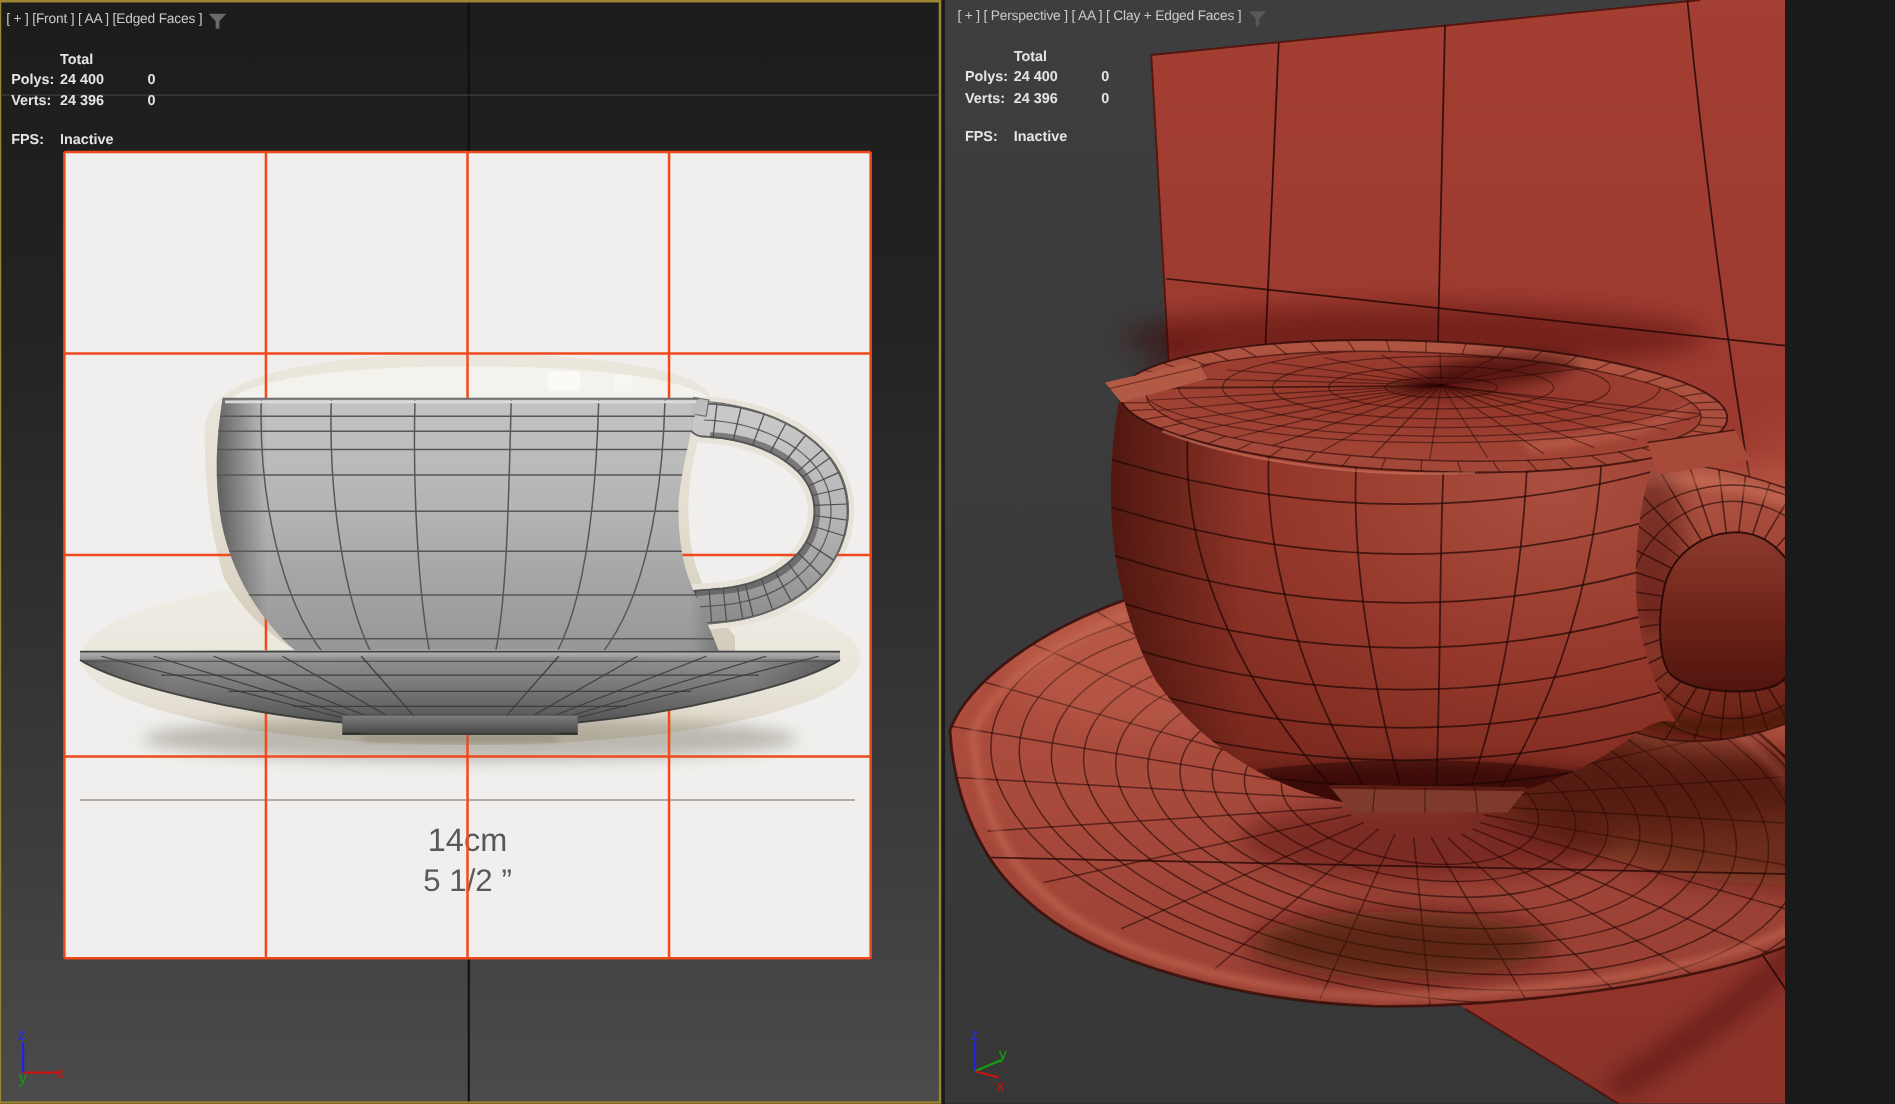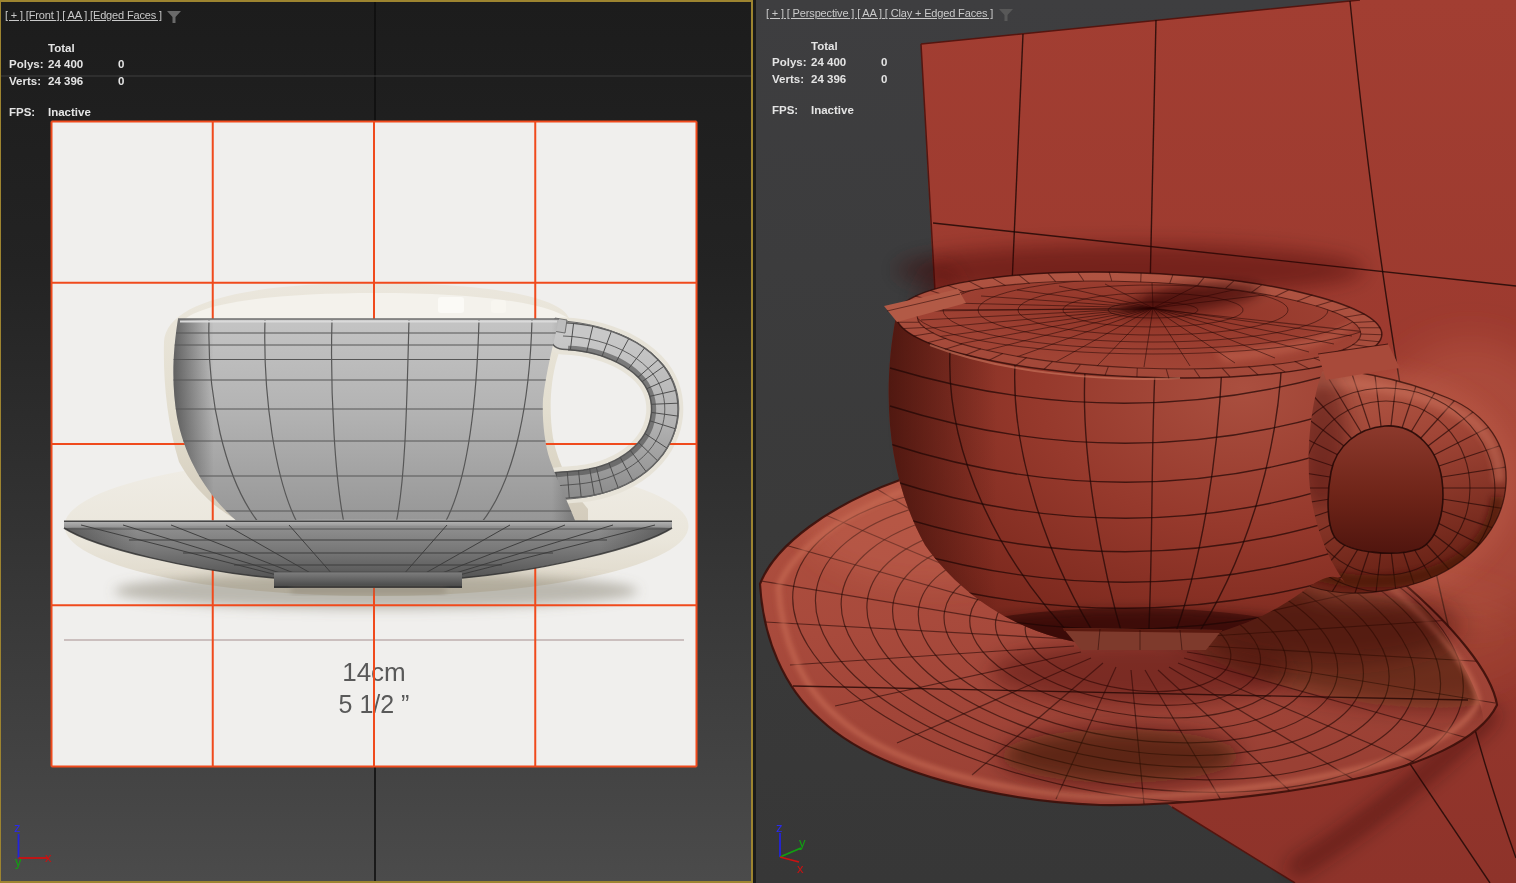--- a/index.html
+++ b/index.html
@@ -2,7 +2,7 @@
 <html><head><meta charset="utf-8">
 <style>
   html,body{margin:0;padding:0;background:#1a1a1a;width:1516px;height:883px;overflow:hidden;}
-  .hdr{position:absolute;top:7px;font:11px 'Liberation Sans',sans-serif;color:#c9c9c9;letter-spacing:-0.15px;text-decoration:underline;}
+  .hdr{position:absolute;top:7px;font:11px 'Liberation Sans',sans-serif;color:#c9c9c9;letter-spacing:-0.15px;}
 </style></head>
 <body>
 <div style="position:absolute;left:0;top:0;width:753px;height:883px;background:linear-gradient(#1c1c1c,#232323 30%,#333333 60%,#4b4b4b);border-top:2px solid #9d8430;border-right:2.5px solid #9d8430;border-bottom:2px solid #9d8430;border-left:1px solid #9d8430;box-sizing:border-box;overflow:hidden;">

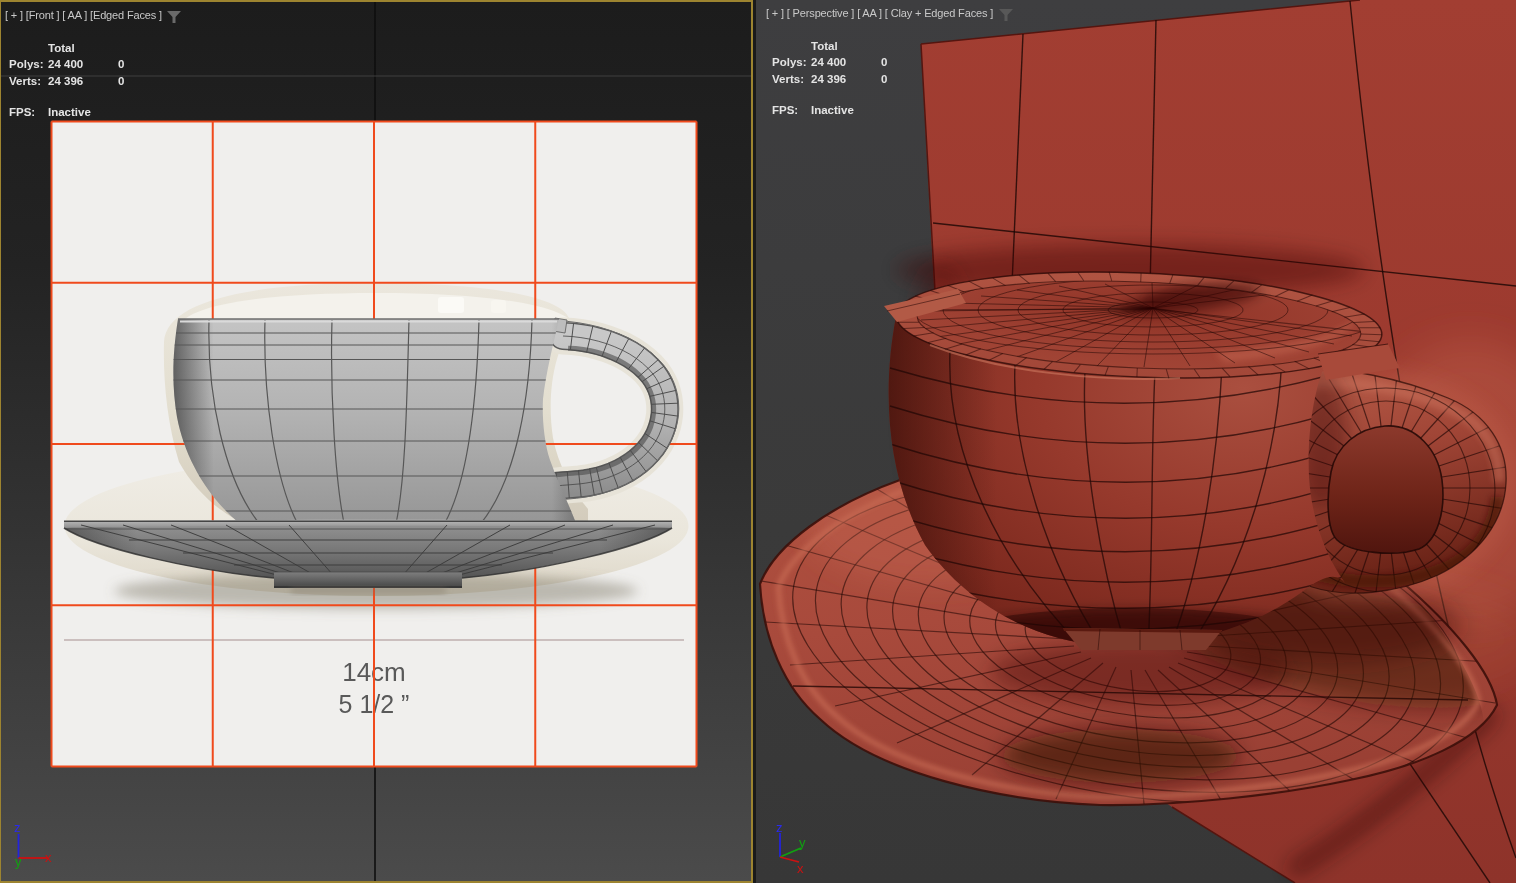--- a/index.html
+++ b/index.html
@@ -254,7 +254,7 @@
 <text x="4" y="46" font-size="13" fill="#11a011" font-family="Liberation Sans,sans-serif">y</text>
 </svg>
 </div>
-<div style="position:absolute;left:756px;top:0;width:760px;height:883px;background:linear-gradient(#3e3e40,#3a3a3a 60%,#373737);overflow:hidden;">
+<div style="position:absolute;left:756px;top:0;width:672px;height:883px;background:linear-gradient(#3e3e40,#3a3a3a 60%,#373737);overflow:hidden;">
   <svg width="760" height="883" viewBox="756 0 760 883" style="position:absolute;left:0;top:0;">
   <path d="M921,44 L1360,0 L1516,0 L1516,883 L1295,883 L1172,807 L1000,690 L948,520 L932,250 Z" fill="url(#planeG)"></path>
 <path d="M921,44 L1360,0 M921,44 L948,520 M1172,807 L1295,883" stroke="#55150f" stroke-width="1.5" fill="none"></path>

